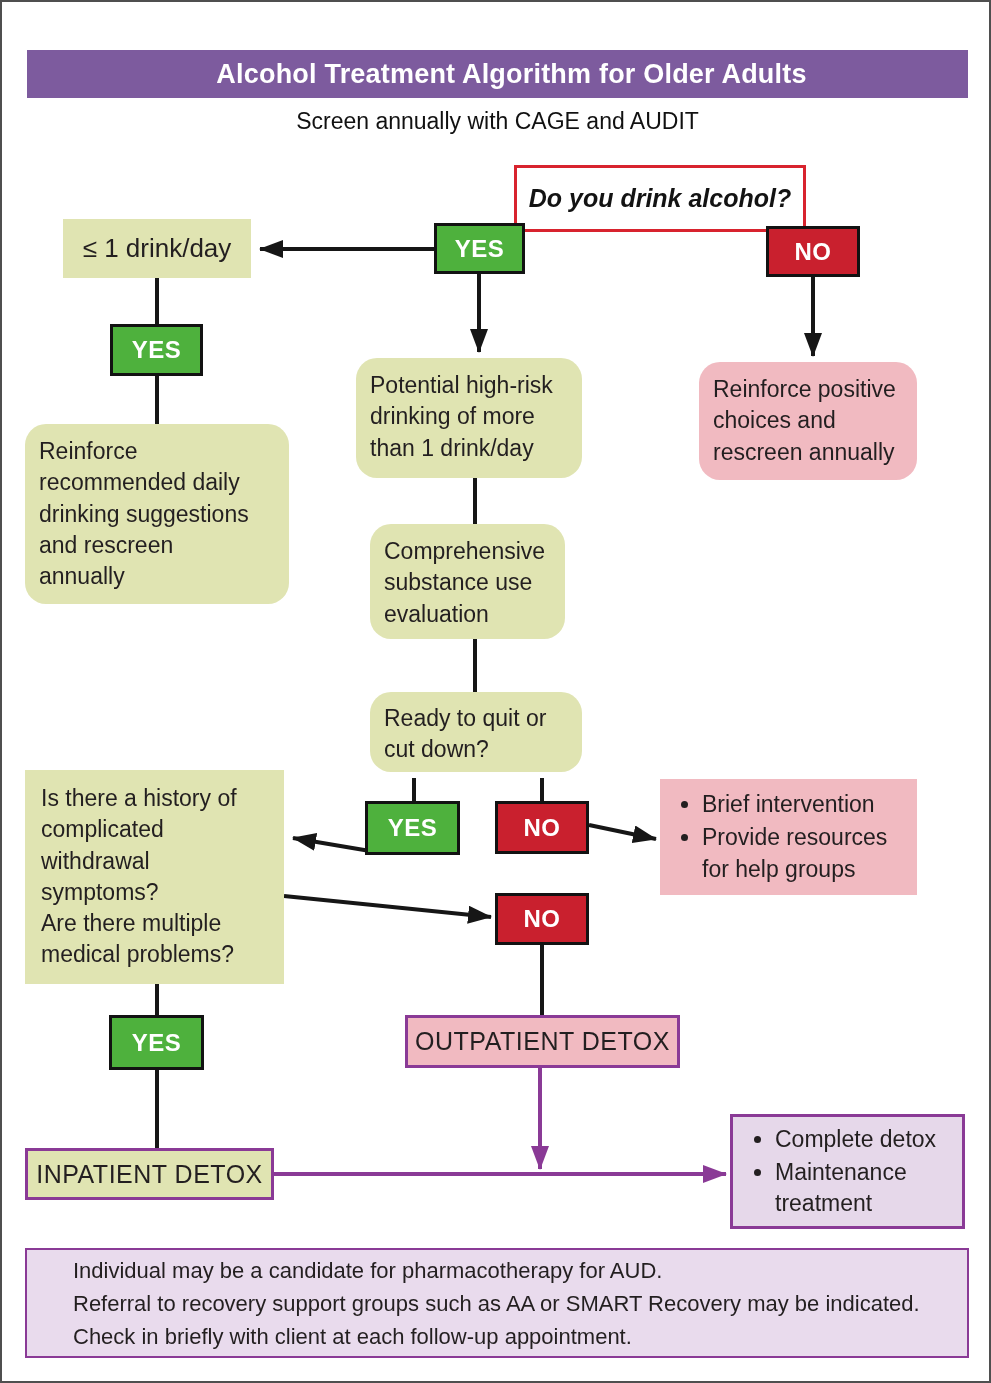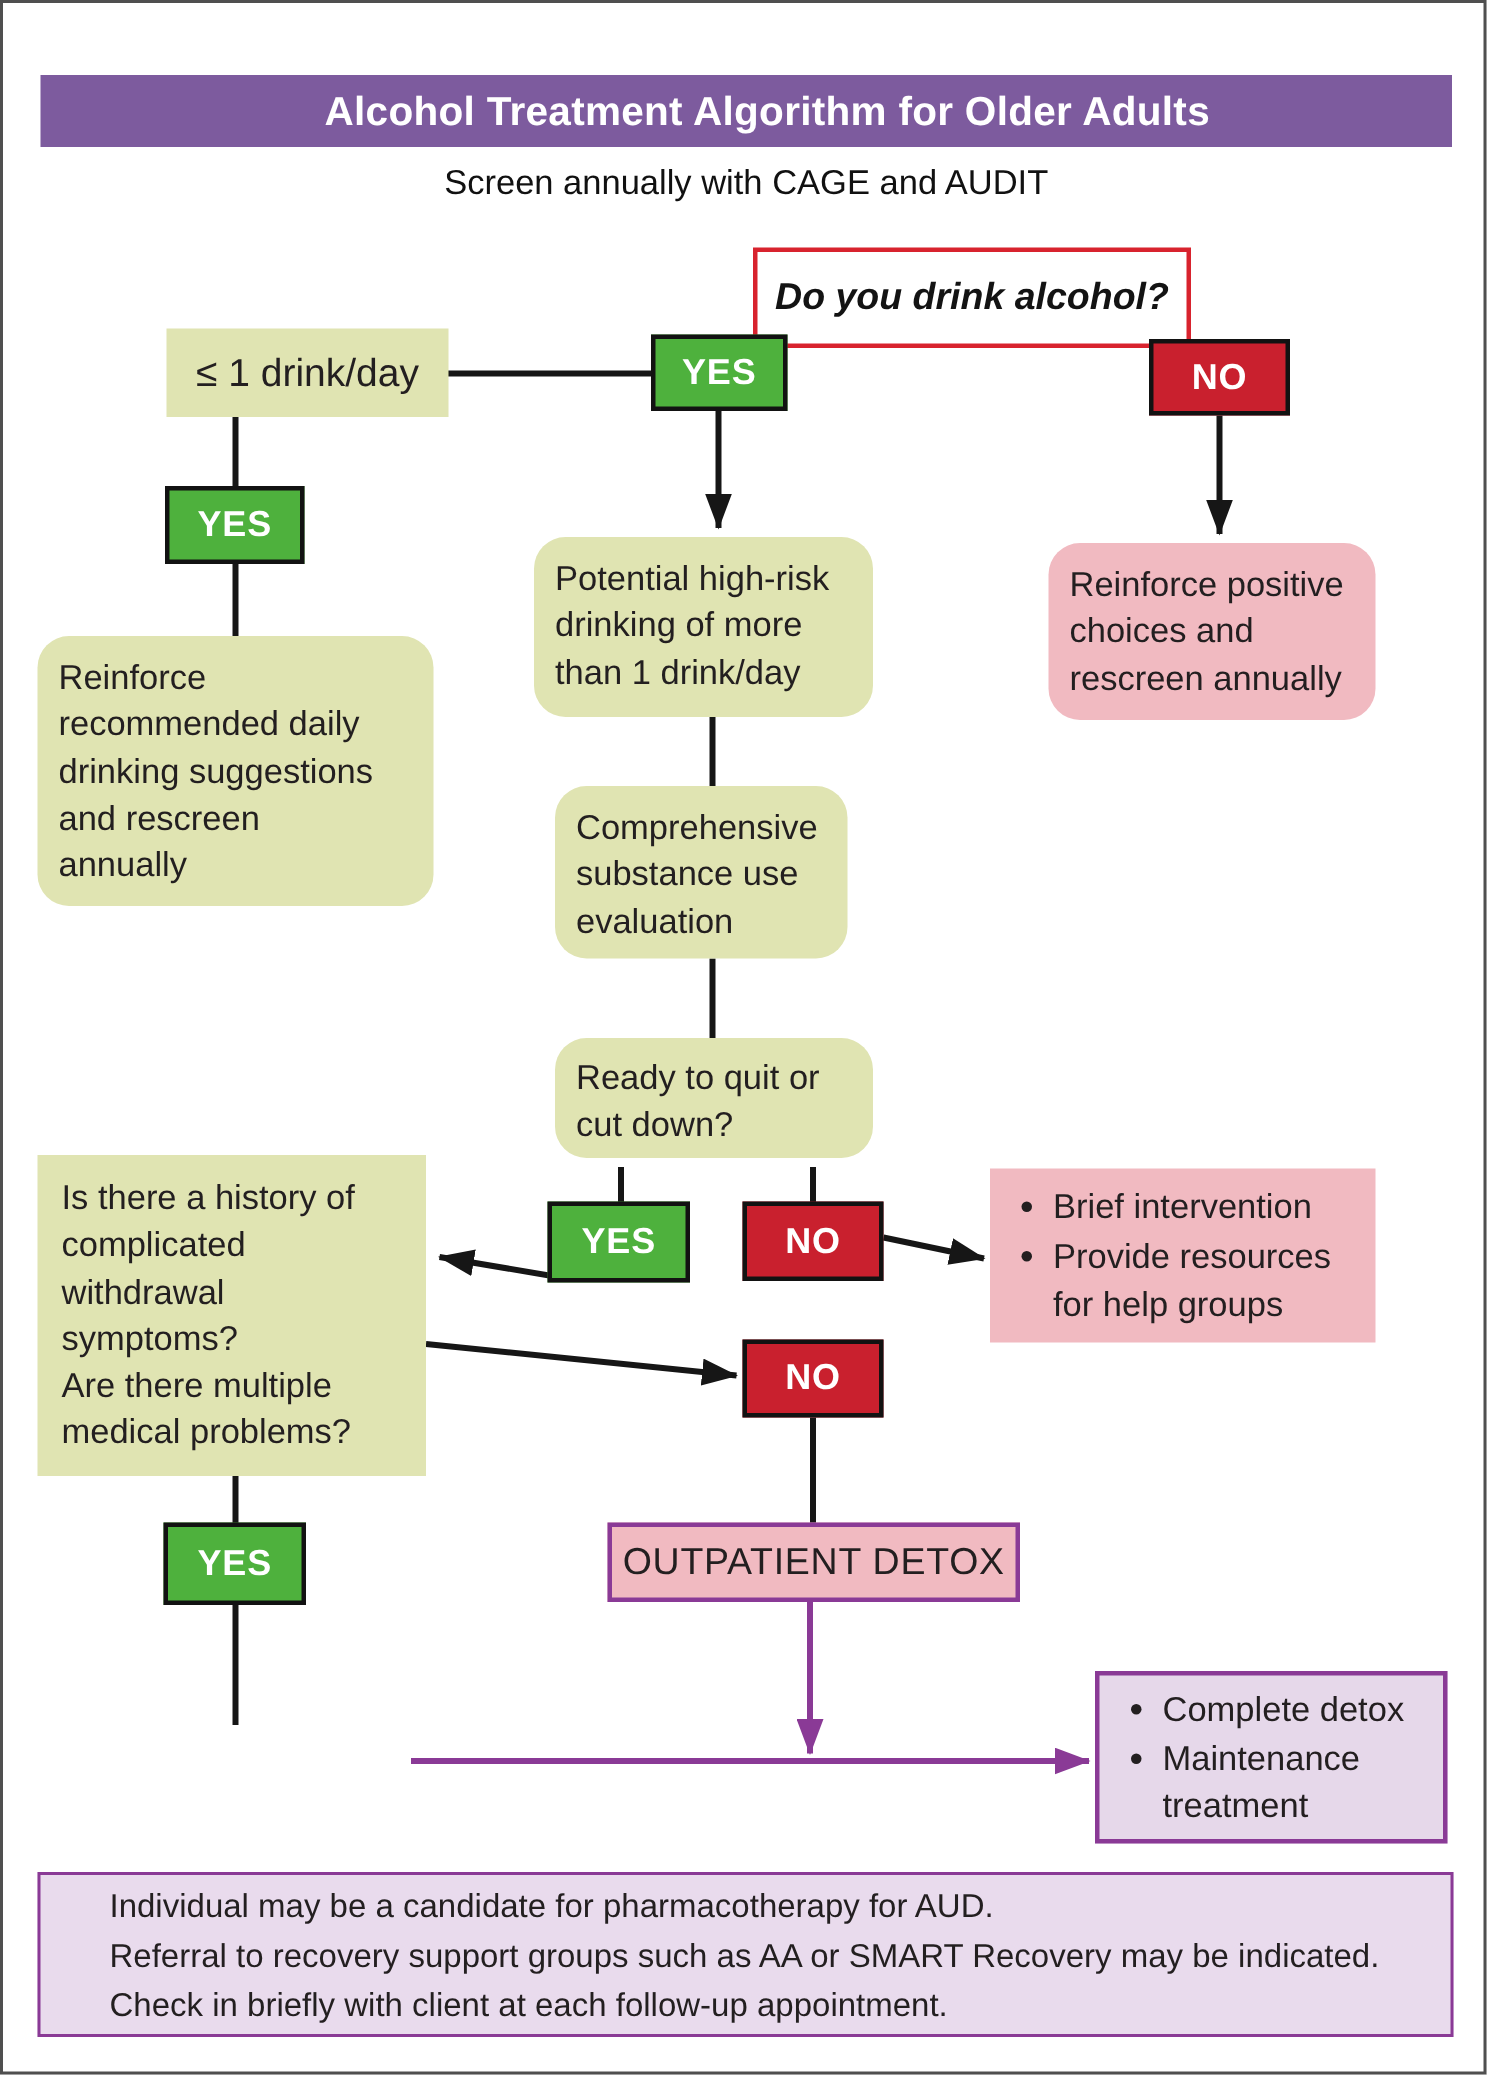--- a/index.html
+++ b/index.html
@@ -31,7 +31,7 @@
   .lnp{stroke:var(--accent_purple); stroke-width:4; fill:none;}
   .ab{fill:var(--ink);} .ap{fill:var(--accent_purple);}
   .qrect{
-    left:500px; top:163px; width:292px; height:67px;
+    left:512px; top:163px; width:292px; height:67px;
     border:3px solid var(--red_outline); background:transparent; z-index:1;
     display:flex; align-items:center; justify-content:center;
   }

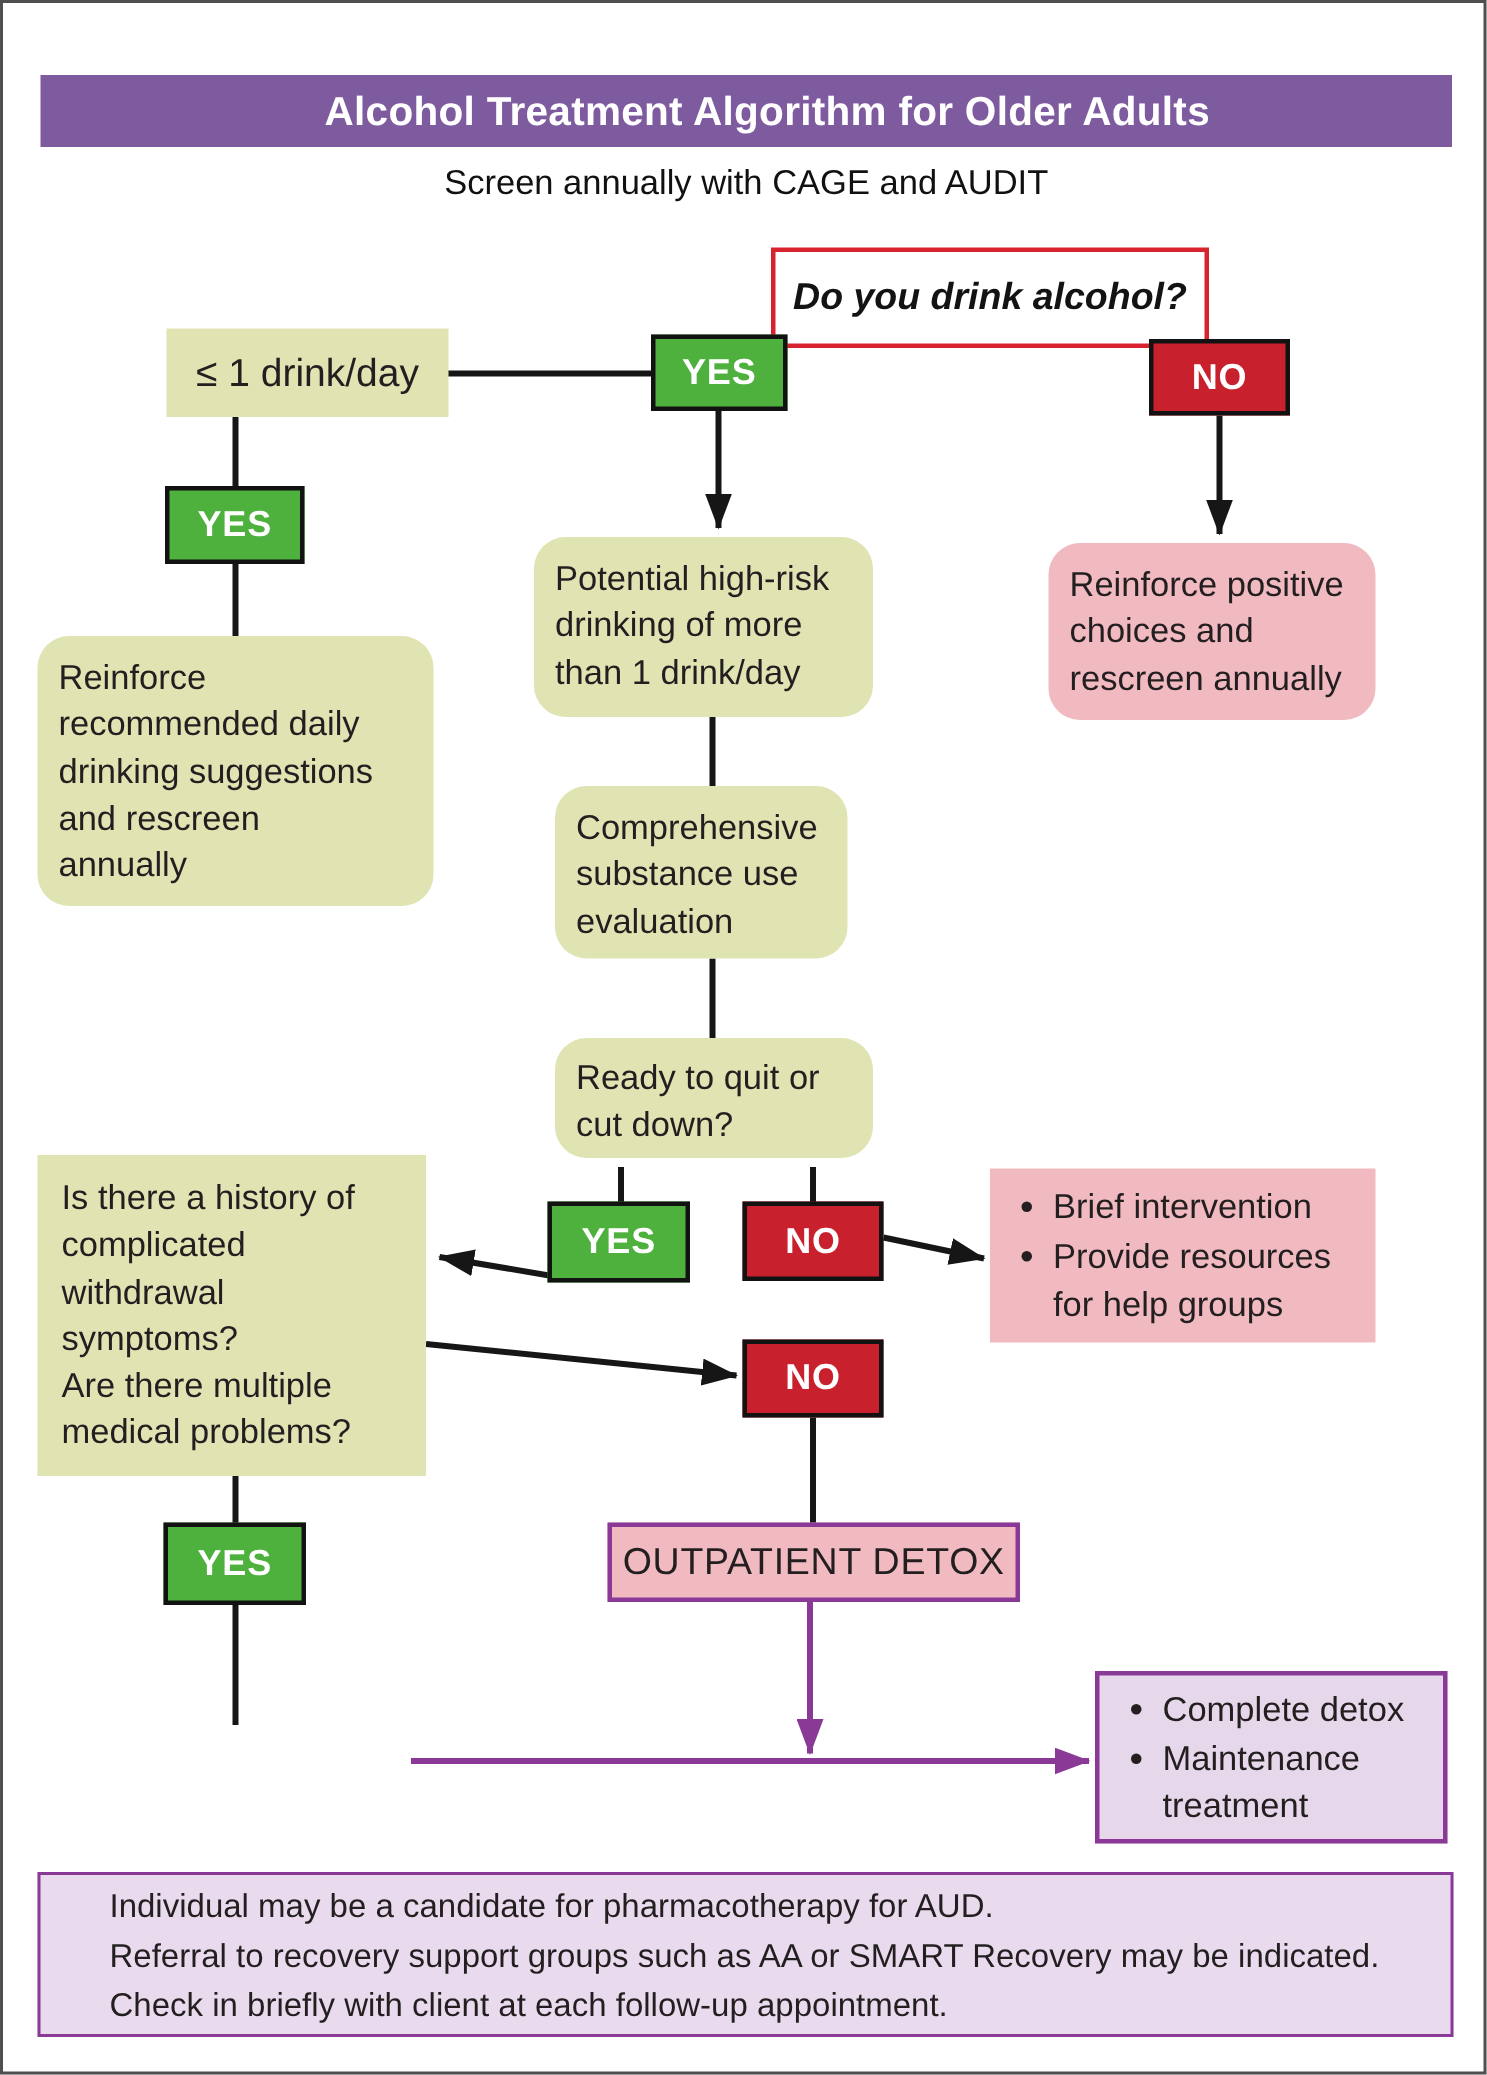--- a/index.html
+++ b/index.html
@@ -45,7 +45,7 @@
   .khaki{background:var(--khaki);} .pinkbg{background:var(--pink);} .lavbg{background:var(--lavender);}
   .pad{padding:12px 14px;border-radius:21px;}
   .prewrap{white-space:pre-line;}
-  .center{display:flex; align-items:center; justify-content:center; text-align:center;margin-left:48px;}
+  .center{display:flex; align-items:center; justify-content:center; text-align:center;}
   .detoxbox{border:3px solid var(--accent_purple); z-index:3; font-size:25px; letter-spacing:.5px;
     display:flex; align-items:center; justify-content:center;}
   ul.blts{margin:0; padding:0 0 0 28px; list-style:disc;}

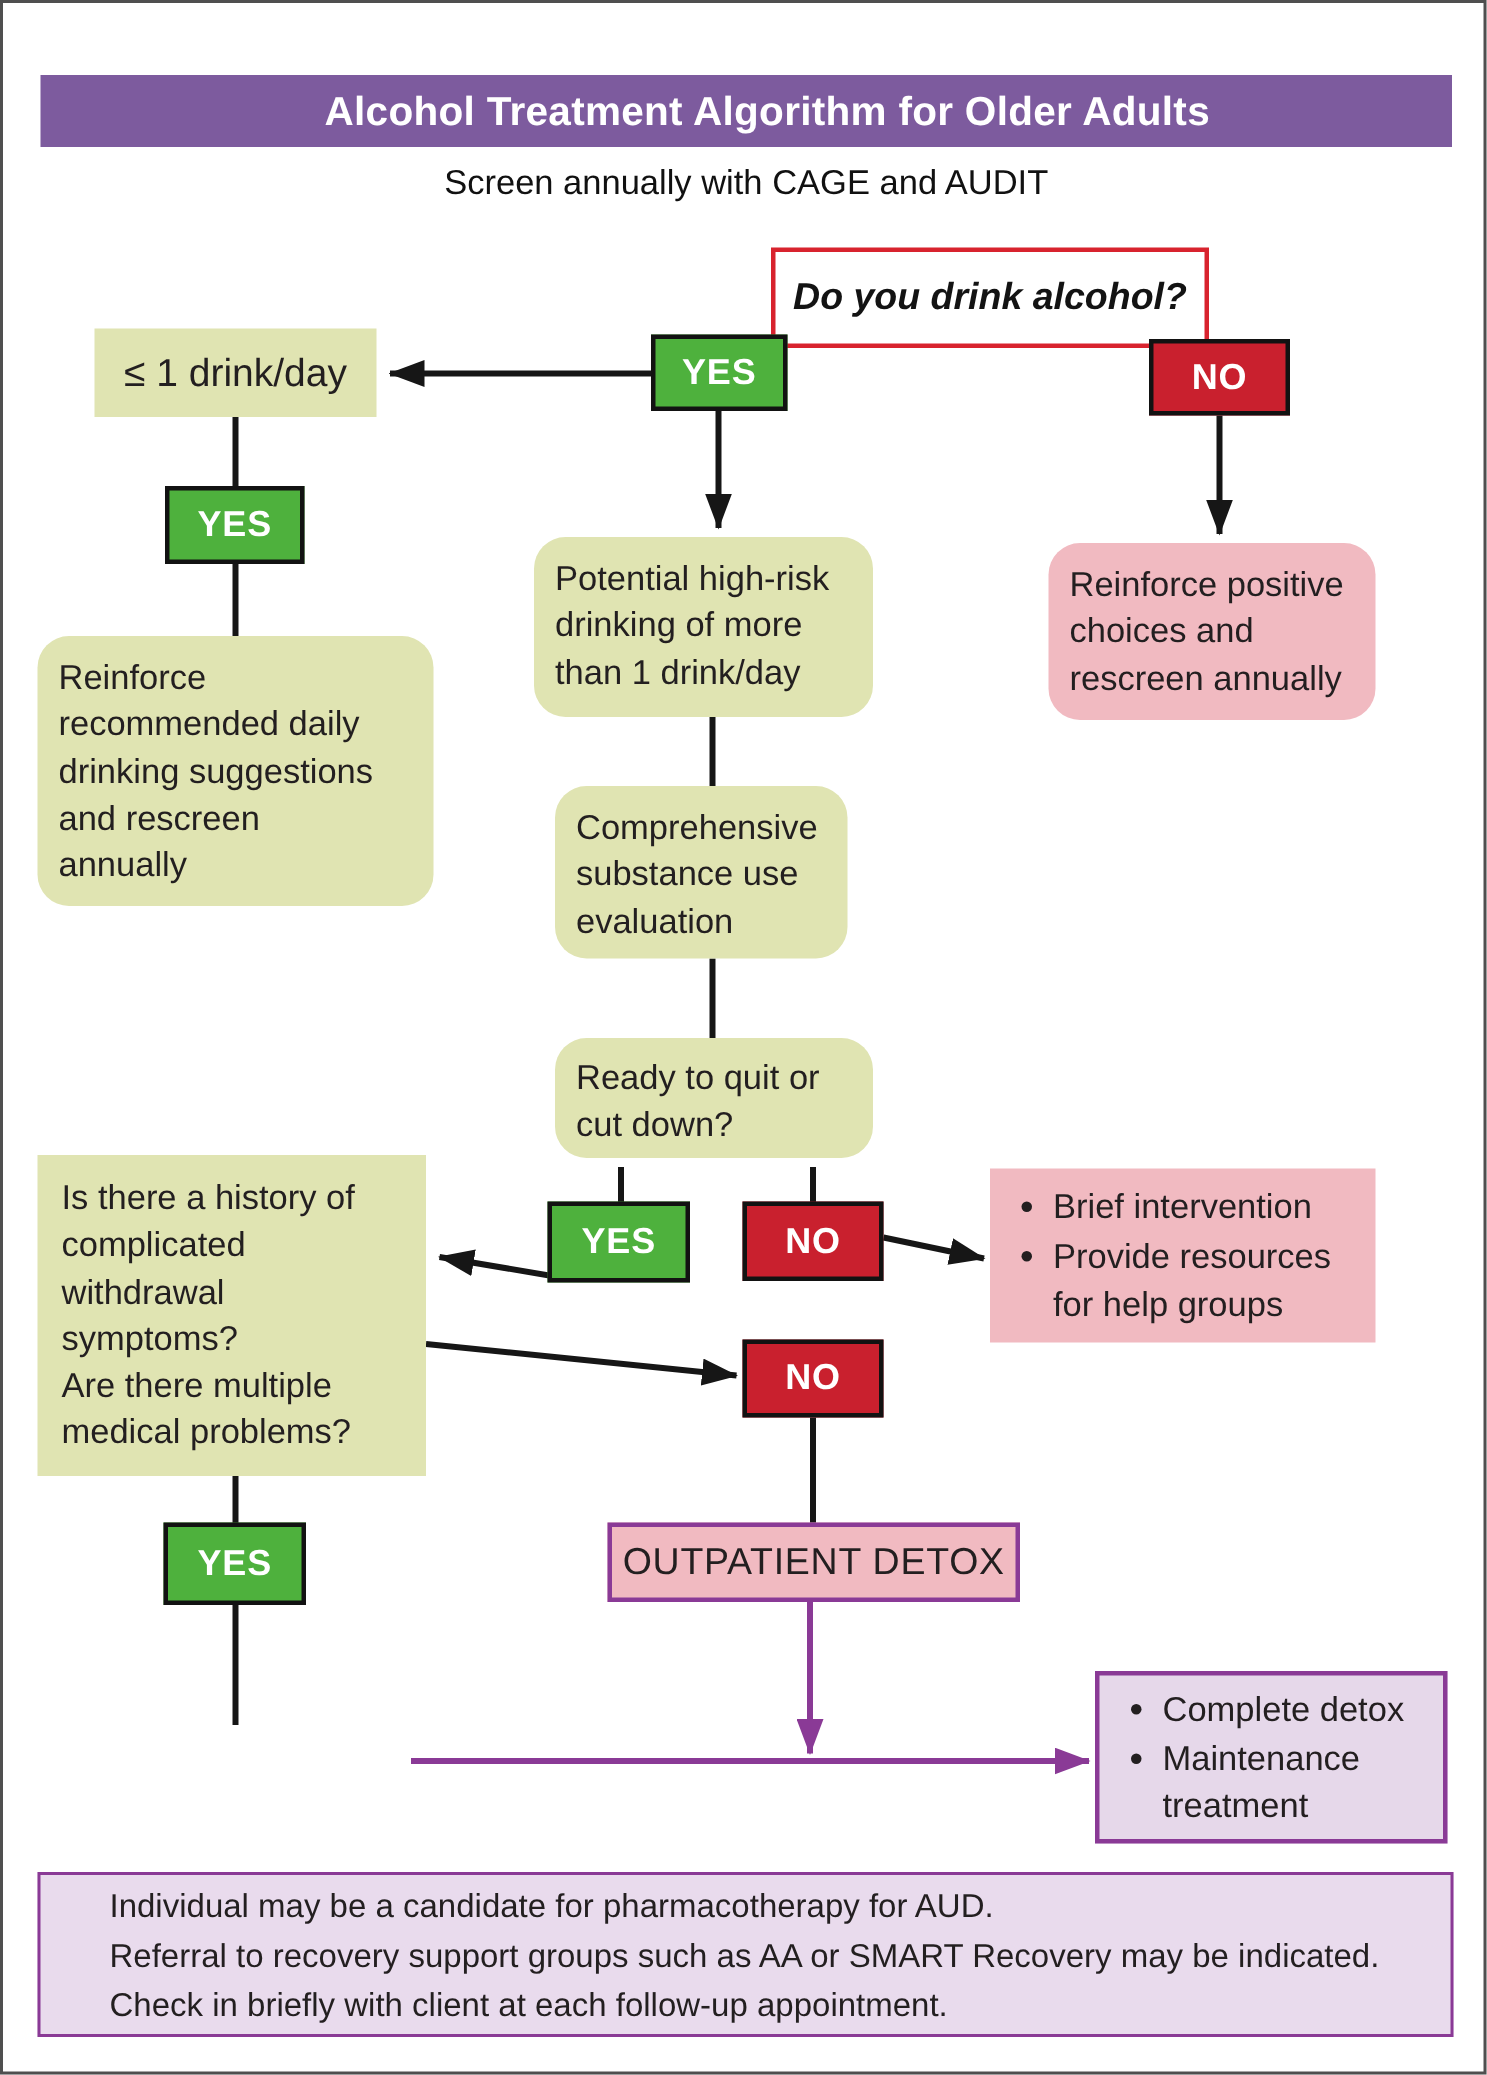--- a/index.html
+++ b/index.html
@@ -144,6 +144,7 @@
   <div class="abs decision dg" style="left:107px; top:1013px; width:95px; height:55px;">YES</div>
 
   <div class="abs detoxbox pinkbg" style="left:403px; top:1013px; width:275px; height:53px;">OUTPATIENT DETOX</div>
+  <div class="abs detoxbox khaki" style="left:23px; top:1146px; width:249px; height:52px;">INPATIENT DETOX</div>
 
   <div class="abs box lavbg bulletbox" style="left:728px; top:1112px; width:235px; height:115px; border:3px solid var(--accent_purple); padding:8px 6px 8px 14px;">
     <ul class="blts">

